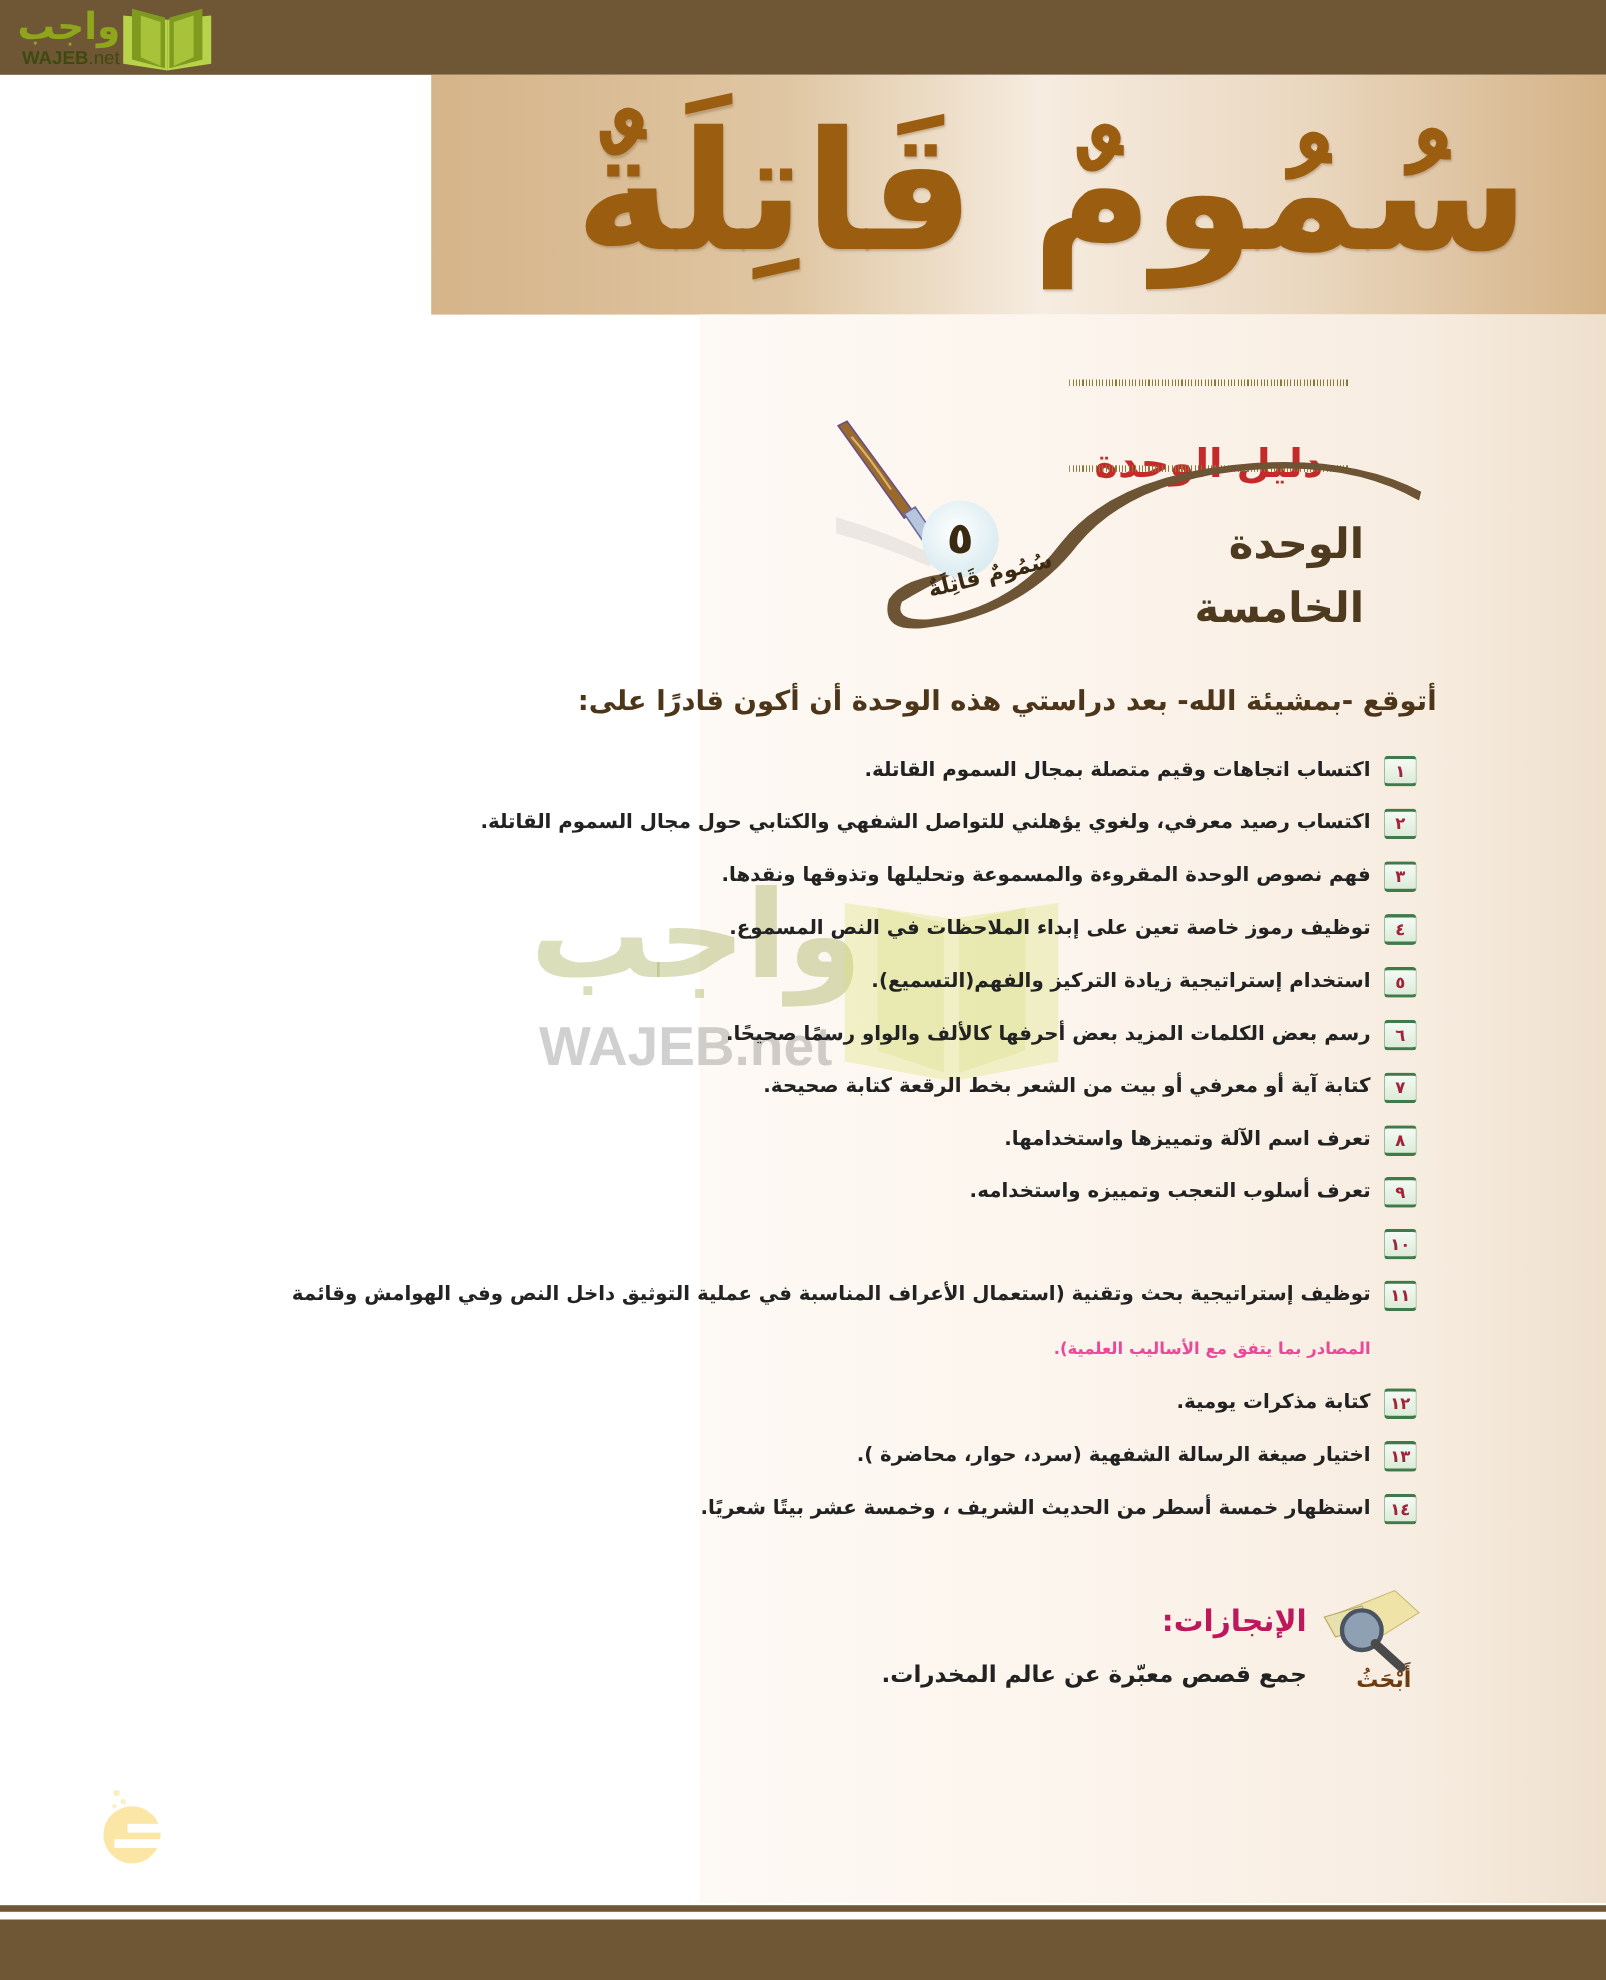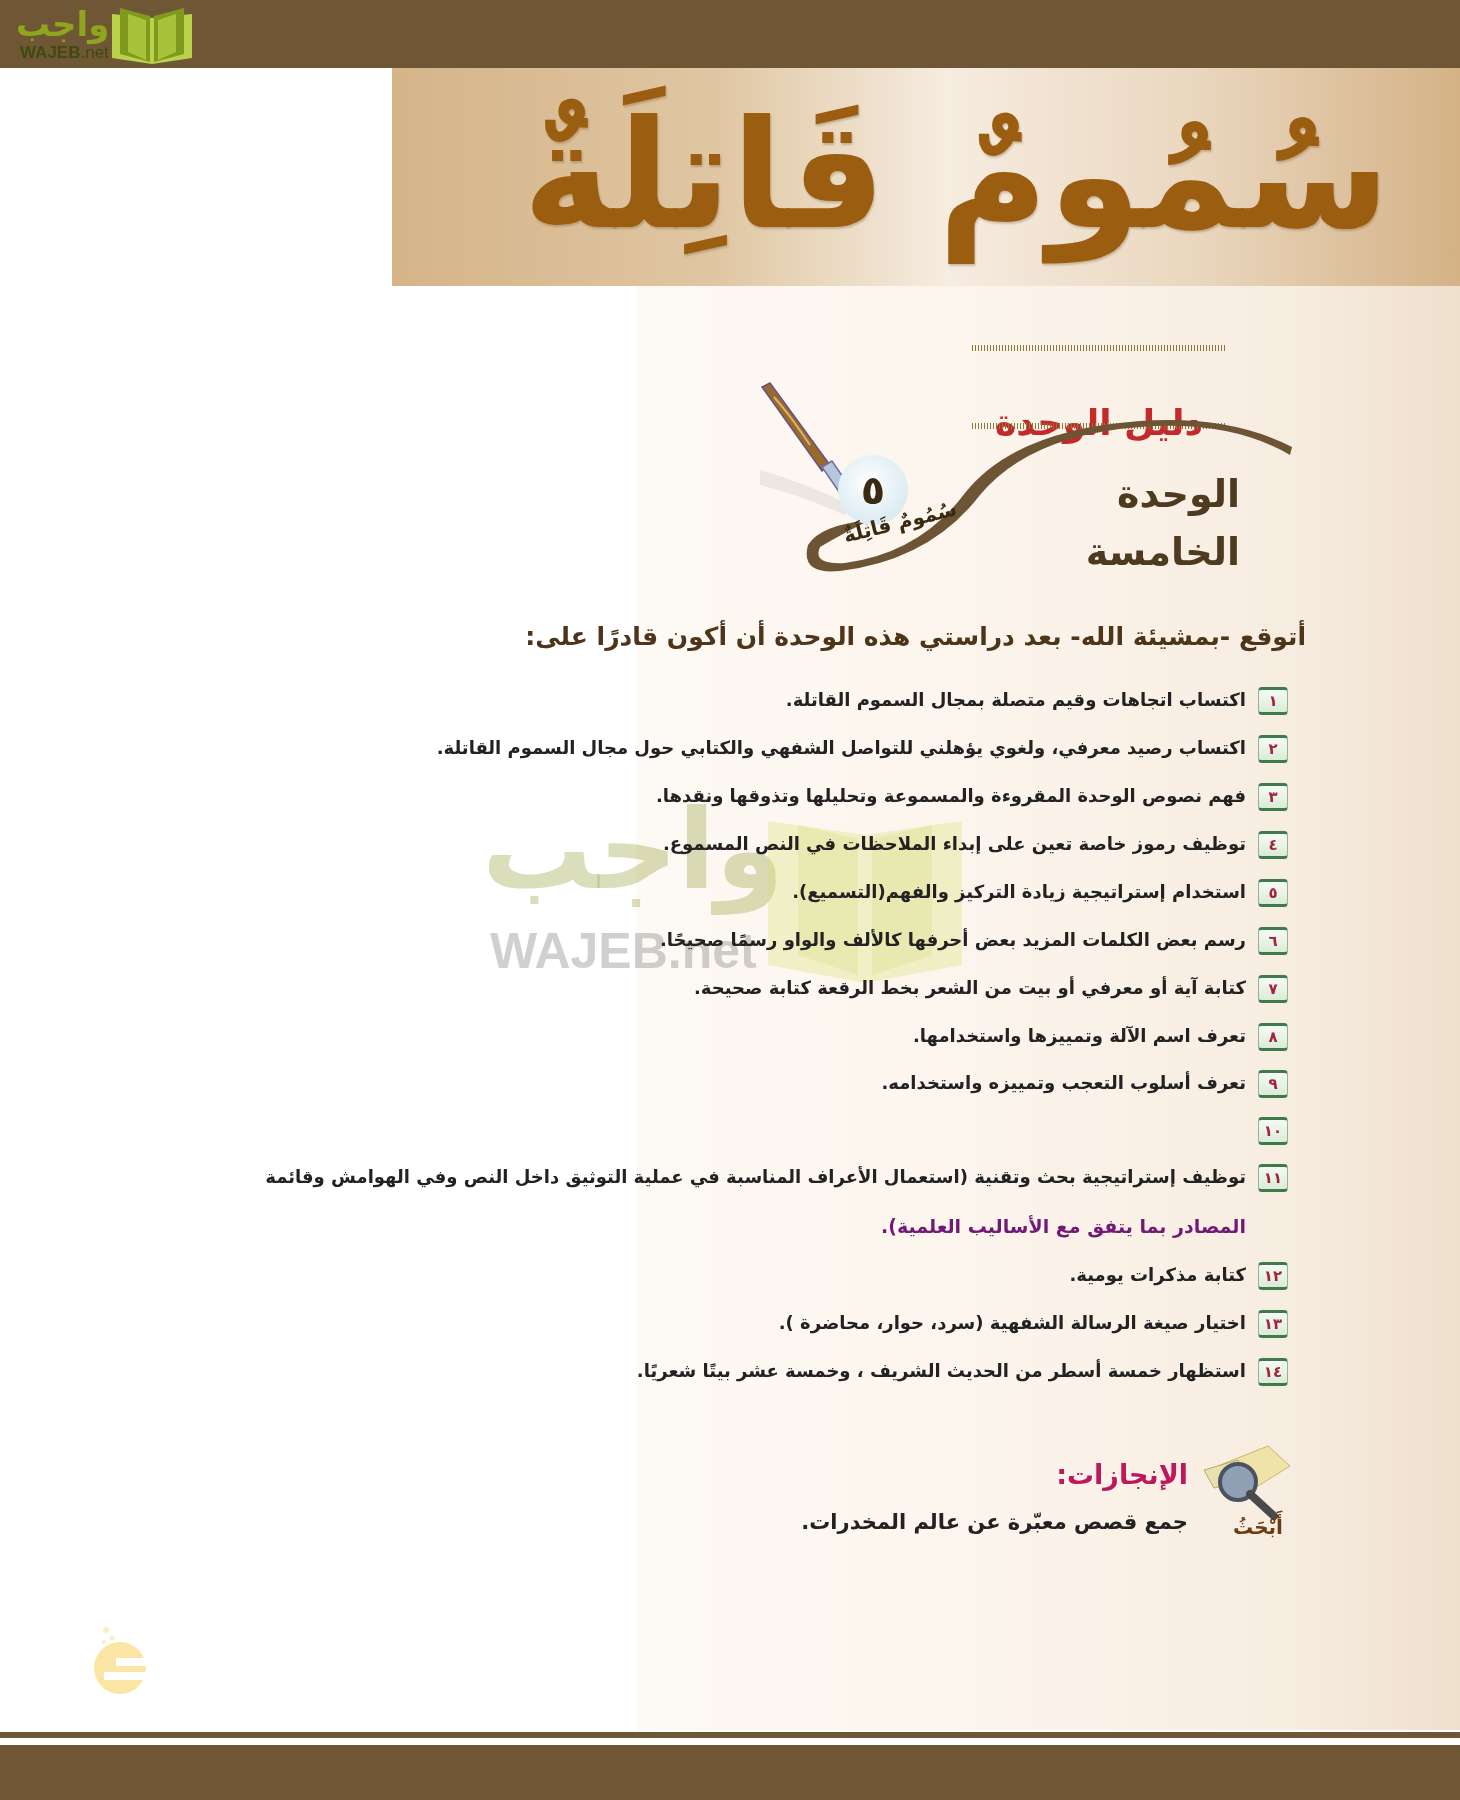--- a/index.html
+++ b/index.html
@@ -66,7 +66,7 @@
     margin-top:6px;
   }
   .obj-text { font-size:18px; font-weight:bold; color:#222; line-height:38px; }
-  .obj-cont { right:214px; direction:rtl; font-size:19px; font-weight:bold; color:#701a75; line-height:38px; white-space:nowrap; }
+  .obj-cont { right:214px; direction:rtl; font-size:15px; font-weight:bold; color:#ec4899; line-height:38px; white-space:nowrap; }
 
   
   .ach-icon { left:1198px; top:1436px; width:98px; height:86px; }

